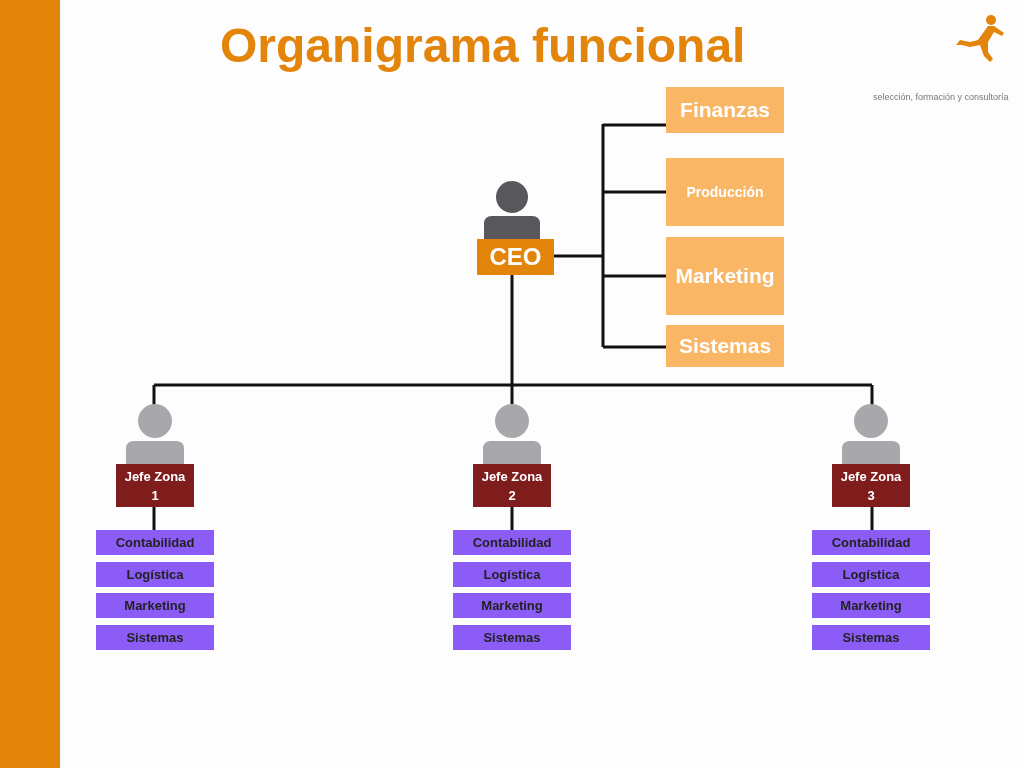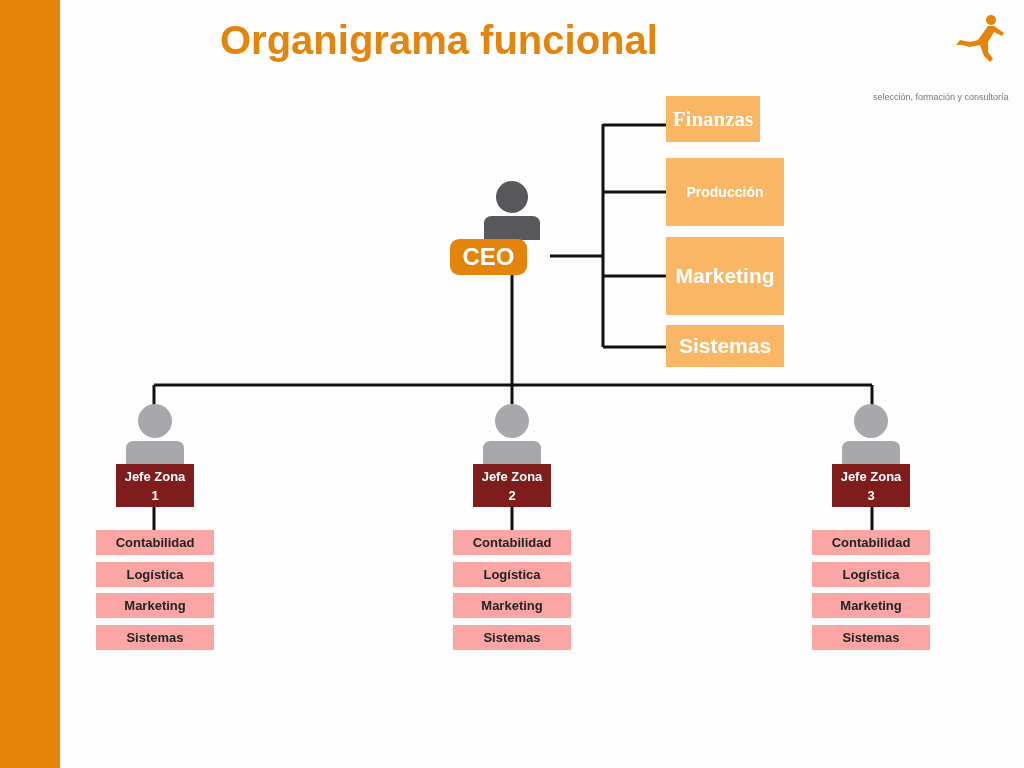--- a/index.html
+++ b/index.html
@@ -5,7 +5,7 @@
   html, body { margin:0; padding:0; }
   body { width:1024px; height:768px; position:relative; background:#fdfdfd; overflow:hidden; font-family:"Liberation Sans", sans-serif; }
   .sidebar-bar { position:absolute; left:0; top:0; width:60px; height:768px; background:#e3840b; }
-  .title { position:absolute; left:220px; top:18px; font-size:40px; font-weight:bold; color:#e3840b; white-space:nowrap; }
+  .title { position:absolute; left:220px; top:18px; font-size:48px; font-weight:bold; color:#e3840b; white-space:nowrap; }
   .logo { position:absolute; left:838px; top:12px; width:170px; height:92px; }
   .logo-name { position:absolute; left:5px; top:52px; font-family:"DejaVu Serif", serif; font-size:22px; letter-spacing:3px; color:#666; }
   .logo-sub { position:absolute; left:4px; top:80px; font-size:9px; color:#777; white-space:nowrap;margin-left:31px; }

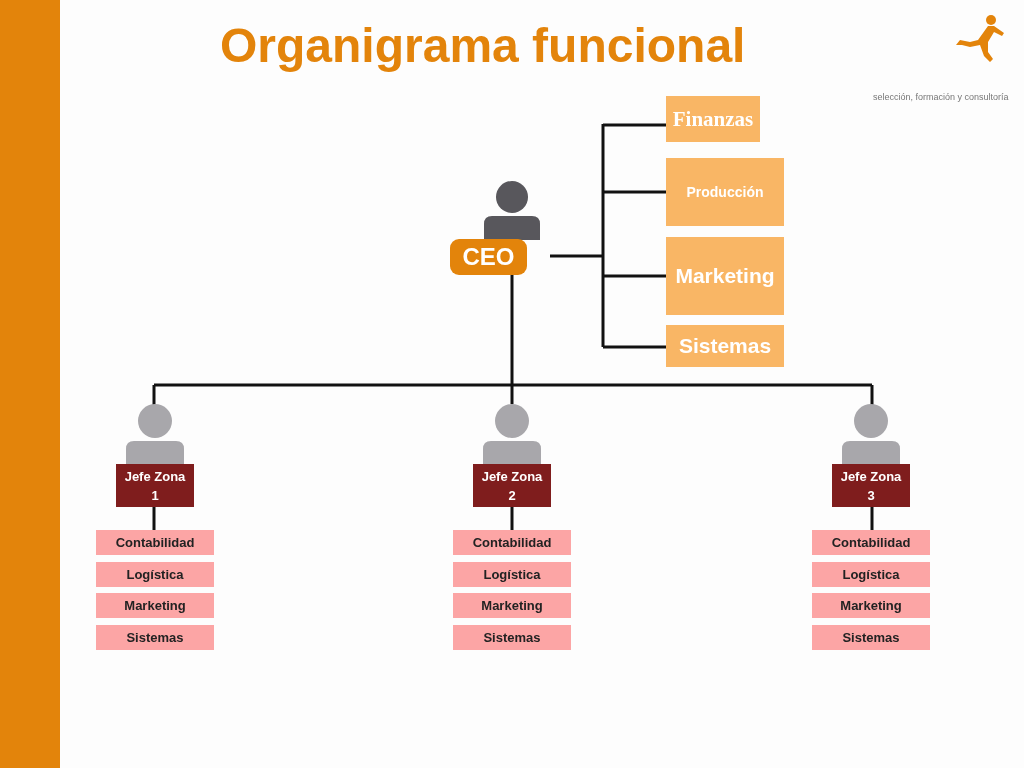--- a/index.html
+++ b/index.html
@@ -57,7 +57,7 @@
 </svg>
 <div class="box ceo-box">CEO</div>
 
-<div class="box func" style="left:666px;top:96px;width:94px;height:46px;font-family:Liberation Serif, serif;">Finanzas</div>
+<div class="box func" style="left:666px;top:87px;width:118px;height:46px;">Finanzas</div>
 <div class="box func" style="left:666px;top:158px;width:118px;height:68px;font-size:14px;">Producción</div>
 <div class="box func" style="left:666px;top:237px;width:118px;height:78px;">Marketing</div>
 <div class="box func" style="left:666px;top:325px;width:118px;height:42px;">Sistemas</div>

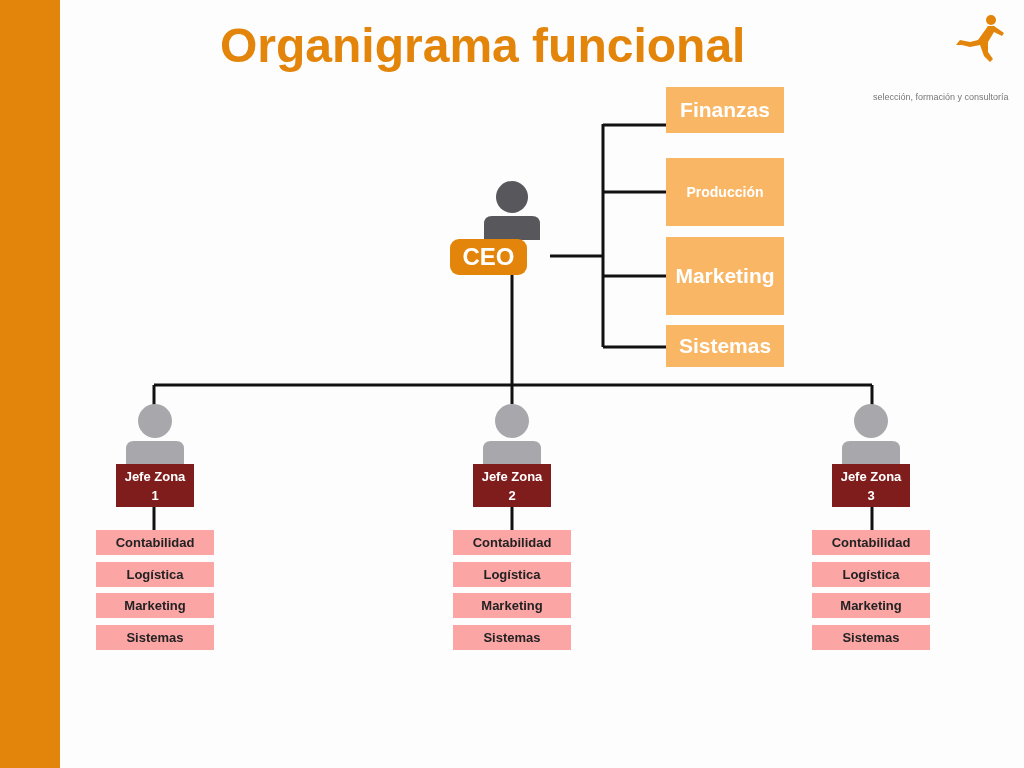--- a/index.html
+++ b/index.html
@@ -13,7 +13,7 @@
   svg.lines { position:absolute; left:0; top:0; }
   .person { position:absolute; }
   .box { position:absolute; display:flex; align-items:center; justify-content:center; text-align:center; font-weight:bold; }
-  .ceo-box { left:450px; top:239px; width:77px; height:36px; background:#e3840b; color:#fff; font-size:24px;border-radius:9px; }
+  .ceo-box { left:477px; top:239px; width:77px; height:36px; background:#e3840b; color:#fff; font-size:24px; }
   .func { background:#f9b665; color:#fff; font-size:21px; }
   .zone { background:#7f1d1d; color:#fff; font-size:13px; line-height:19px; }
   .dept { background:#fca5a5; color:#222; font-size:13px; }

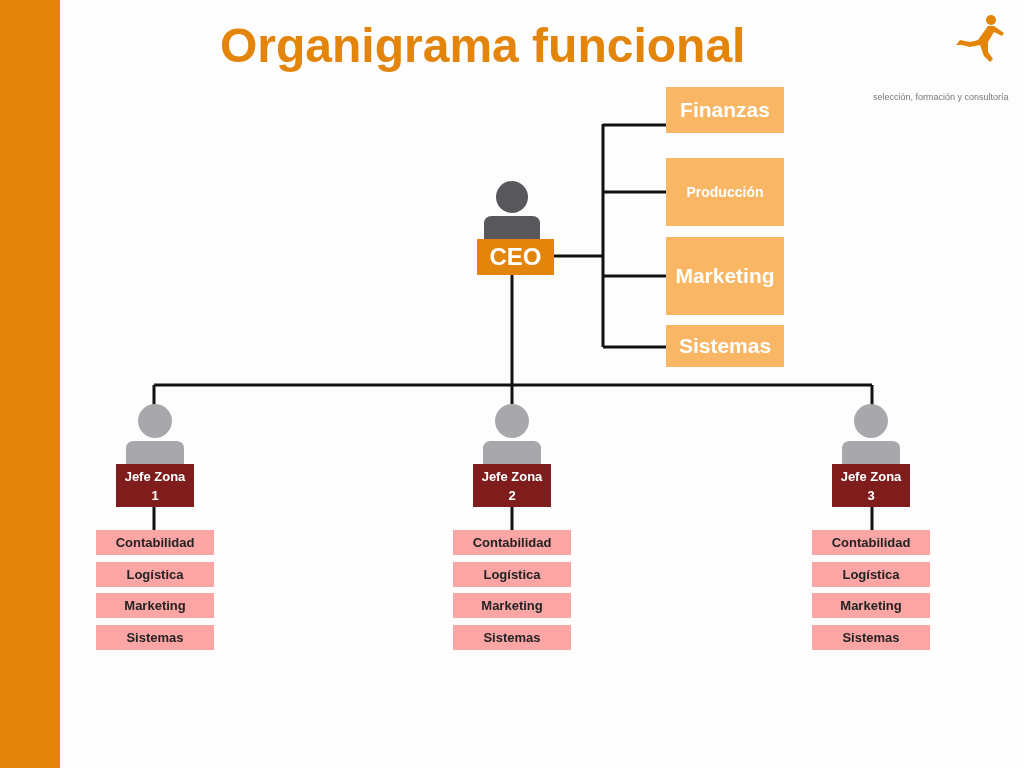--- a/index.html
+++ b/index.html
@@ -16,7 +16,7 @@
   .ceo-box { left:477px; top:239px; width:77px; height:36px; background:#e3840b; color:#fff; font-size:24px; }
   .func { background:#f9b665; color:#fff; font-size:21px; }
   .zone { background:#7f1d1d; color:#fff; font-size:13px; line-height:19px; }
-  .dept { background:#fca5a5; color:#222; font-size:13px; }
+  .dept { background:#8b5cf6; color:#222; font-size:13px; }
 </style>
 </head>
 <body>

